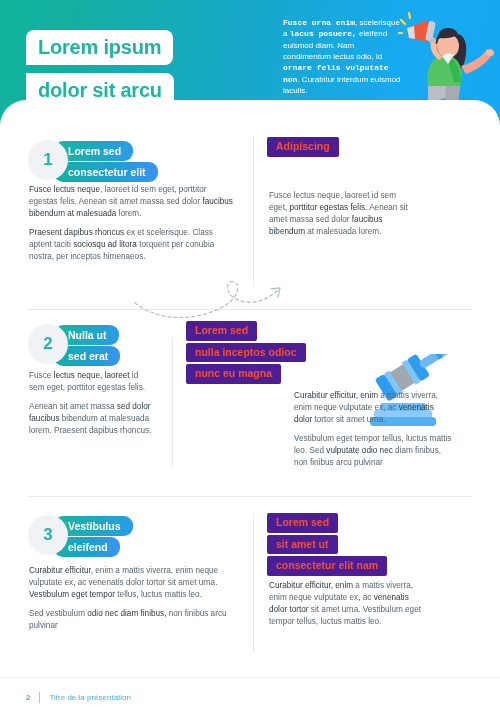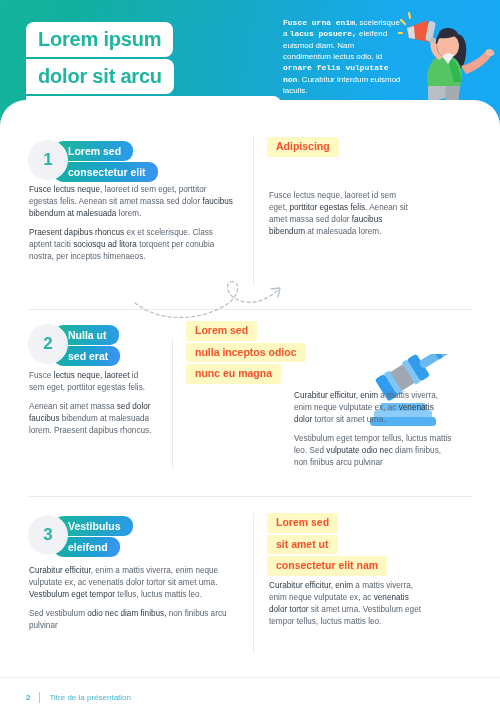--- a/index.html
+++ b/index.html
@@ -33,6 +33,7 @@
     border-radius:8px;
     margin-bottom:2px;
     letter-spacing:-0.2px;
+    margin-top:8px;
   }
   .title-line.l1{border-radius:8px 8px 8px 0;}
   .title-line.l2{border-radius:0 8px 8px 0;}

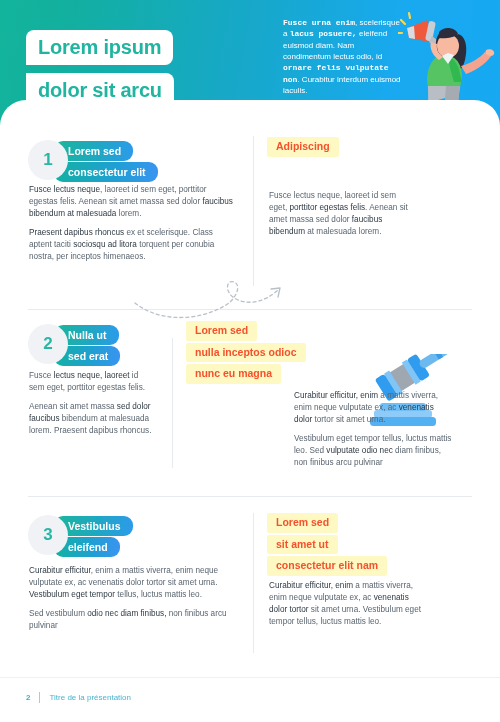--- a/index.html
+++ b/index.html
@@ -98,7 +98,7 @@
   .hl-block{position:absolute;}
   .hl-line{
     display:block;width:max-content;
-    background:#fef9c3;color:#f4512c;
+    background:#4c1d95;color:#f4512c;
     font-size:10.5px;font-weight:bold;
     padding:3px 9px 4px 9px;line-height:1.2;
     border-radius:2px;margin-bottom:2px;

